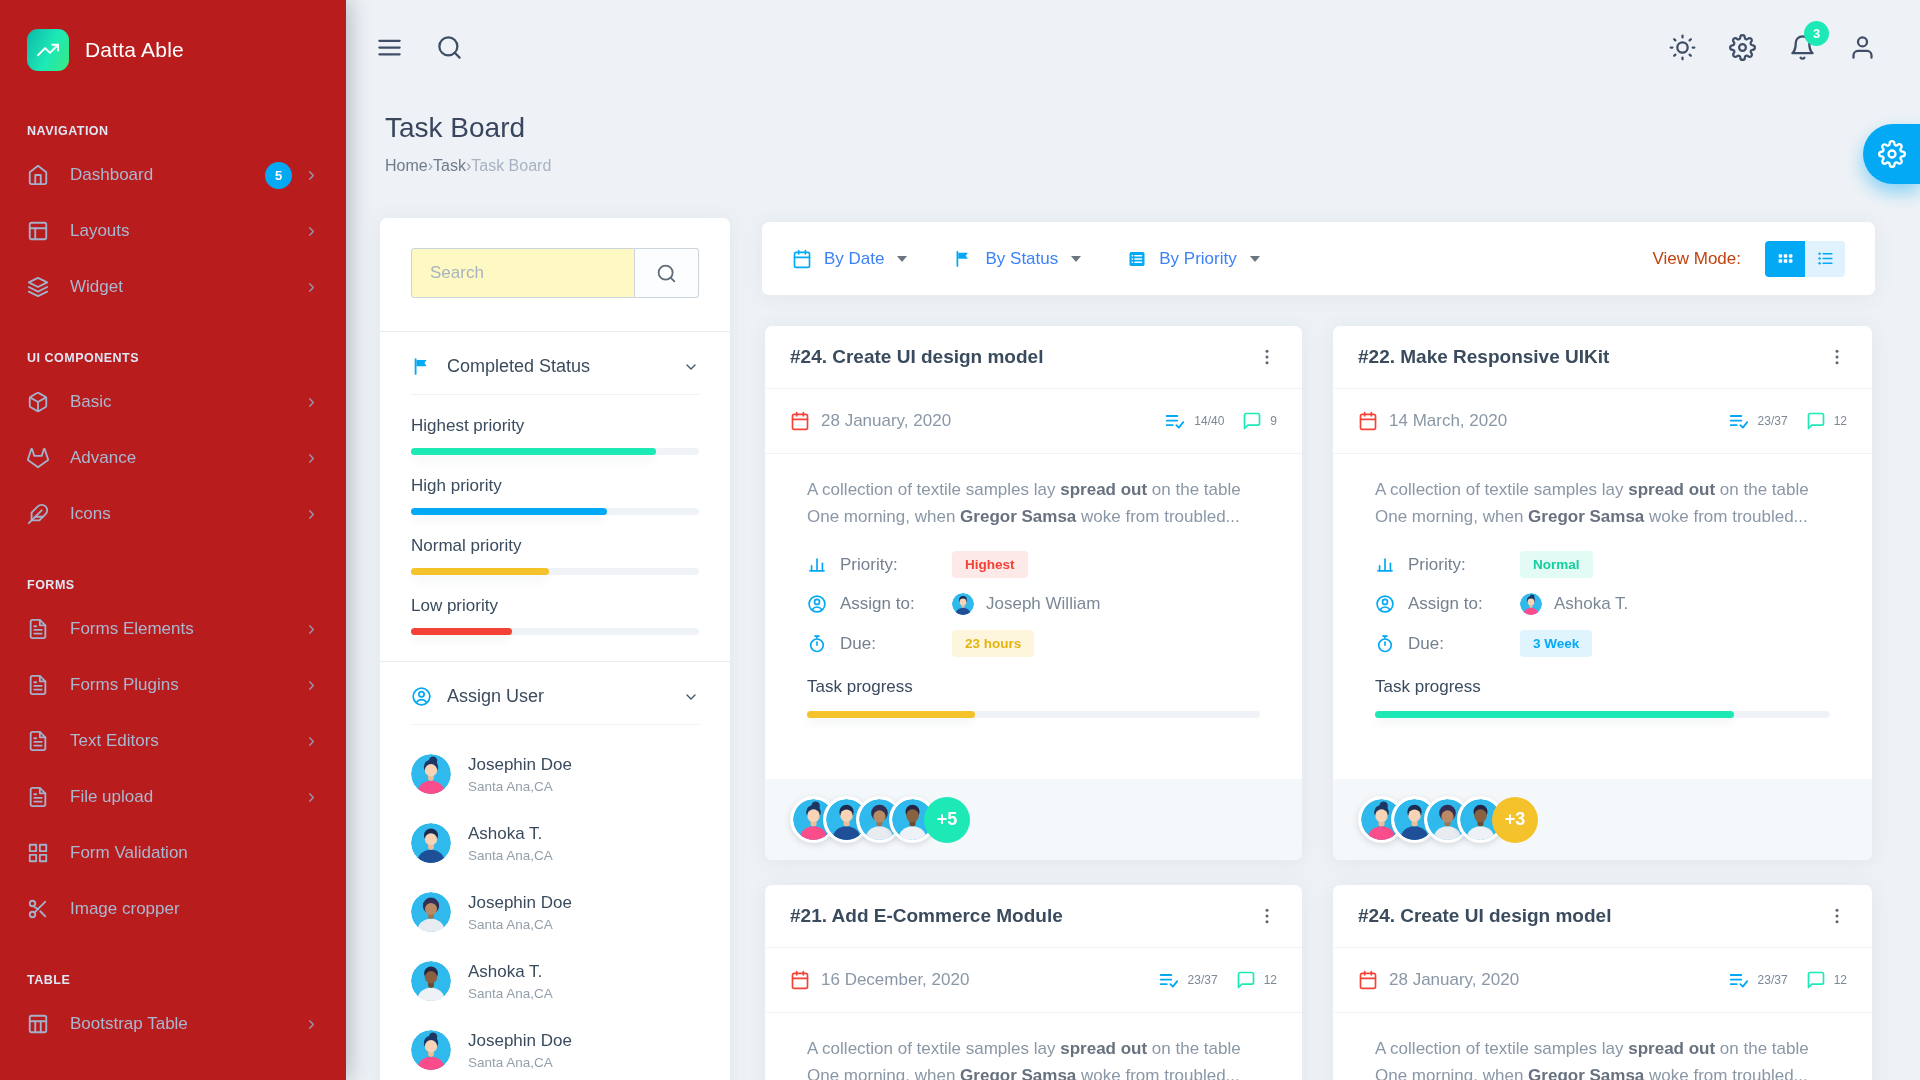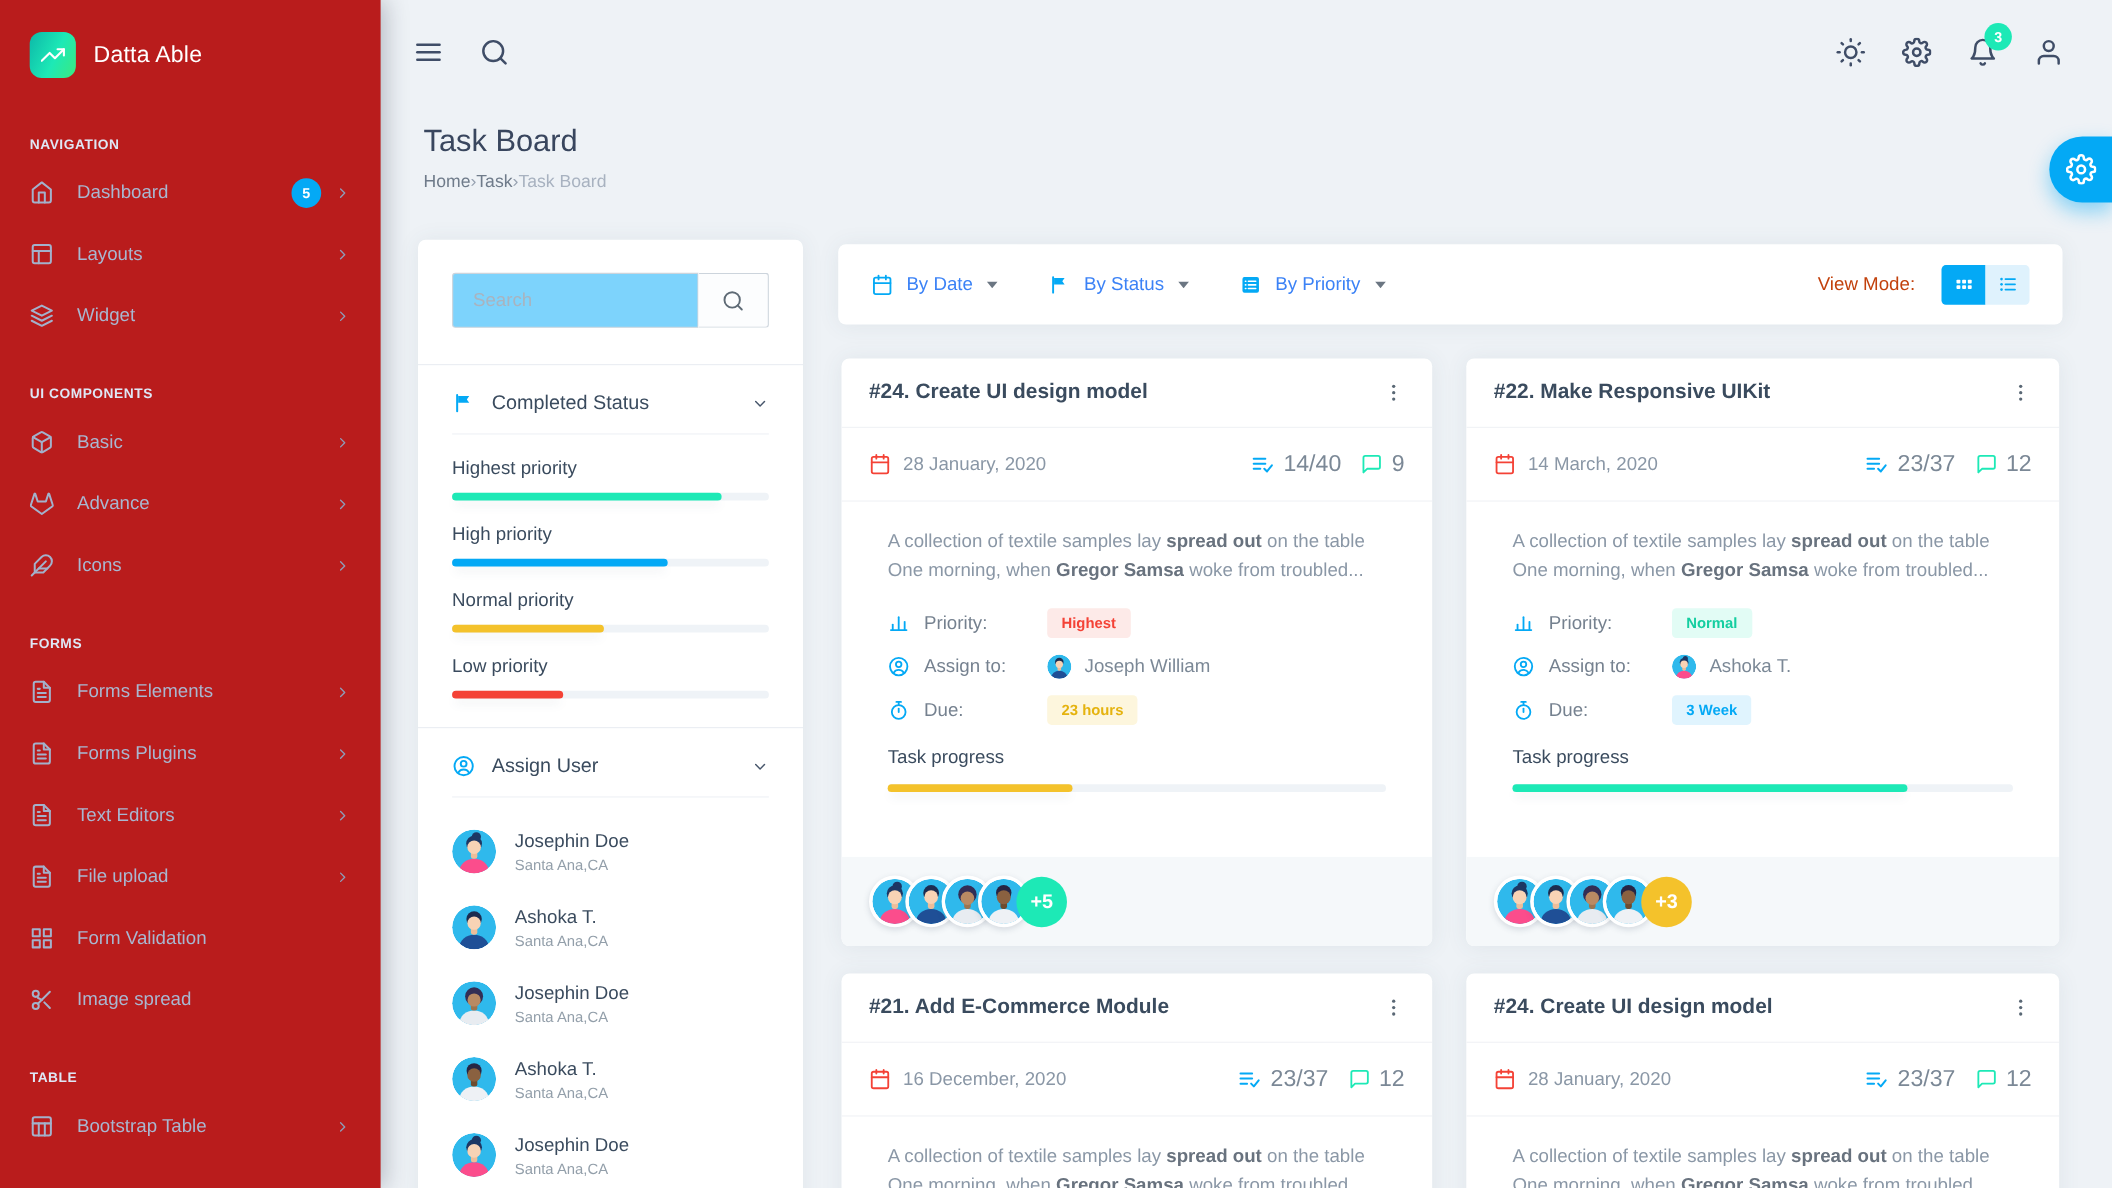--- a/index.html
+++ b/index.html
@@ -56,7 +56,7 @@
   .panel{position:absolute;left:380px;top:218px;width:350px;height:940px}
   .search-row{display:flex;margin:30px 31px 0;height:50px}
   .search-input{flex:1;min-width:0;border:1px solid #ccd4dc;border-radius:3px 0 0 3px;padding:0 18px;
-                font-size:17px;color:#555;outline:none;background:#7dd3fc}
+                font-size:17px;color:#555;outline:none;background:#fef9c3}
   .search-input::placeholder{color:#a9b3bf}
   .search-btn{width:64px;border:1px solid #ccd4dc;border-left:none;border-radius:0 3px 3px 0;background:#fcfdfe;
               display:flex;align-items:center;justify-content:center;color:#5f6b76;cursor:pointer}

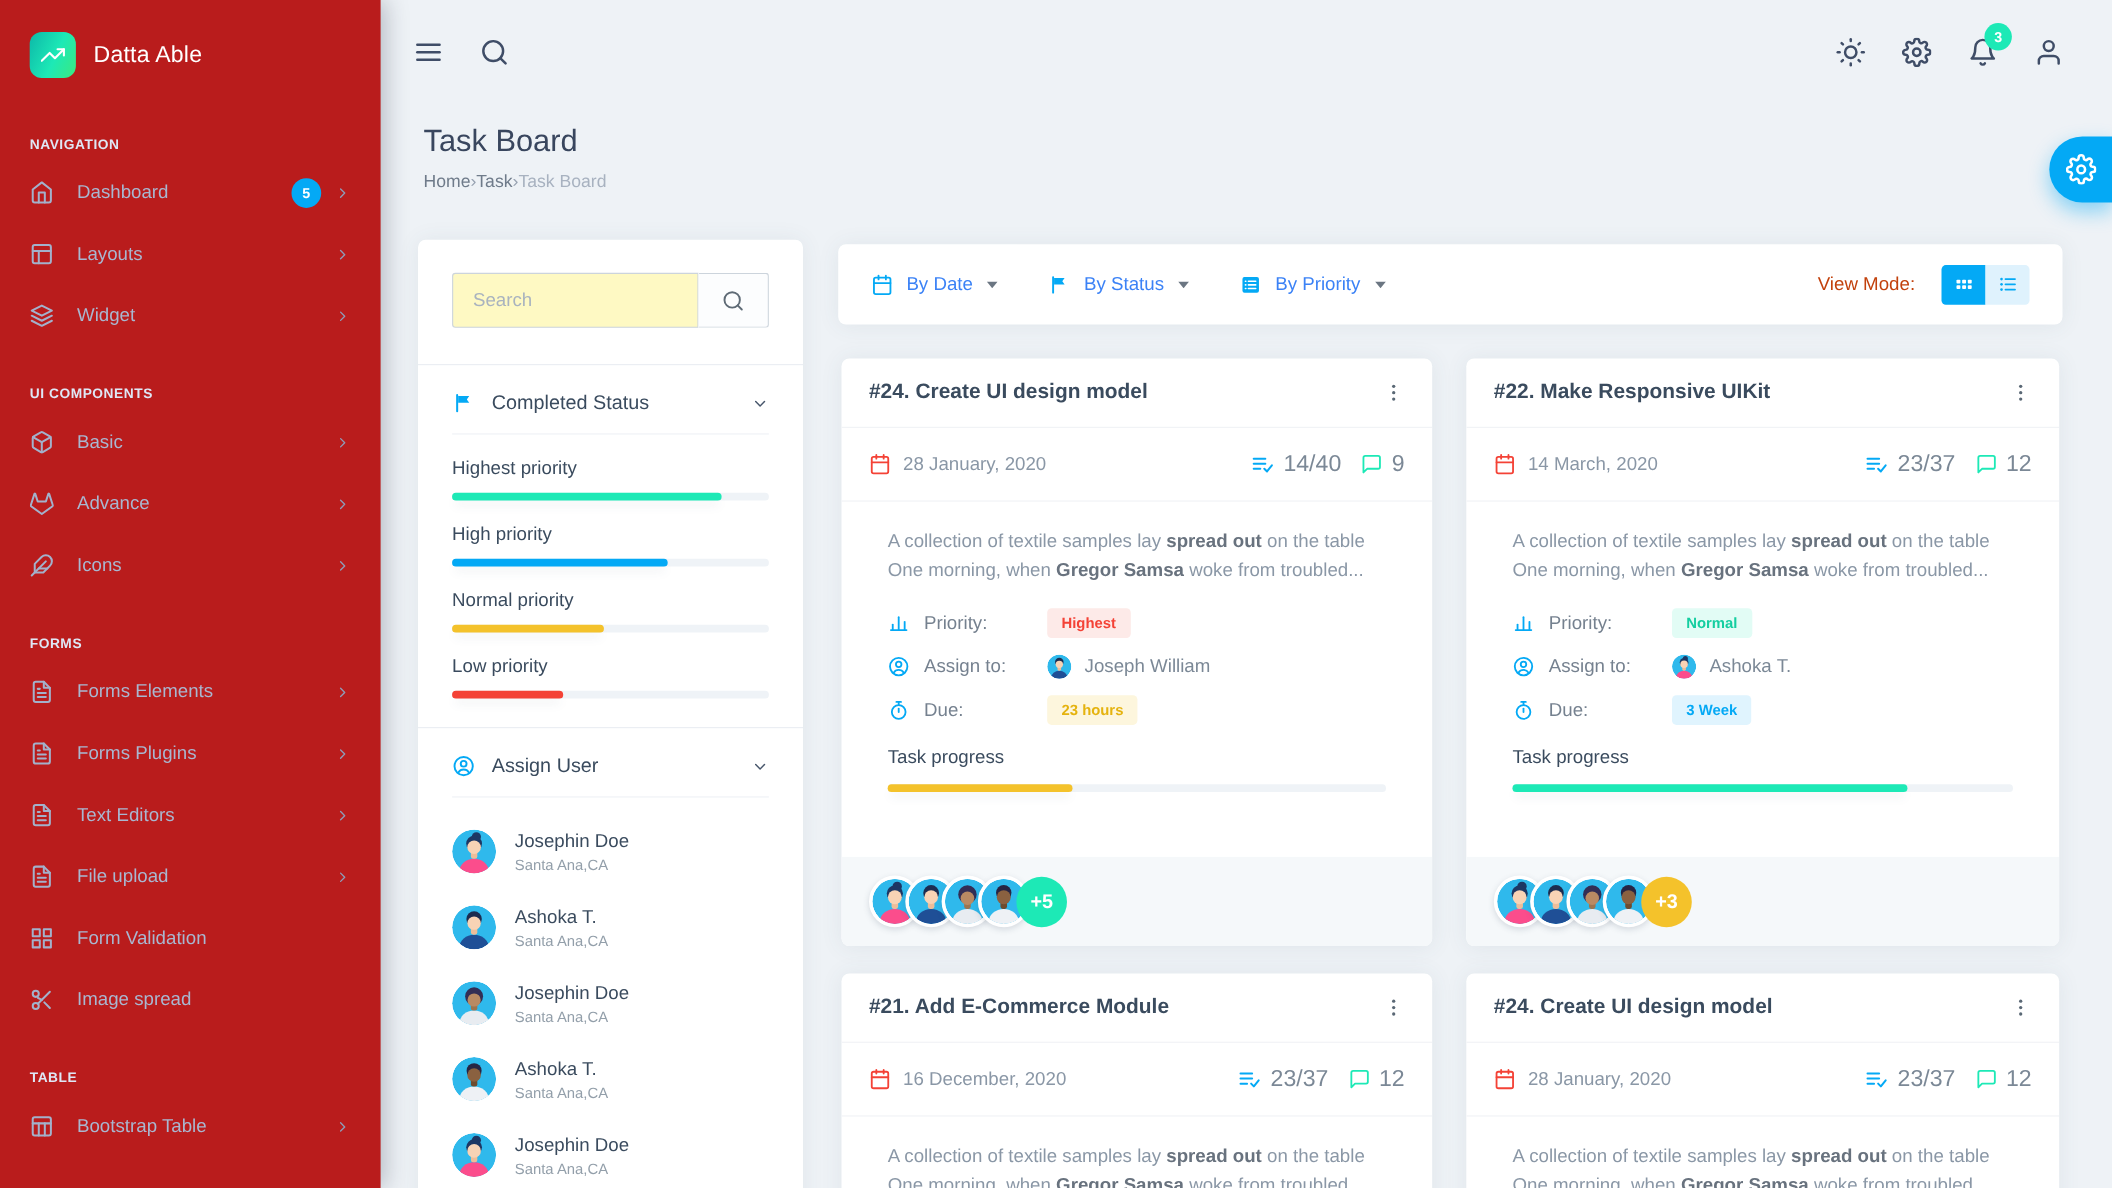--- a/index.html
+++ b/index.html
@@ -106,7 +106,7 @@
   .meta-date svg{width:20px;height:20px;color:#f44236;margin-right:11px}
   .meta-right{margin-left:auto;display:flex;align-items:center}
   .meta-chk{width:22px;height:22px;color:#04a9f5;margin-right:8px}
-  .meta-count{font-size:21px;color:#7b8896}
+  .meta-count{font-size:12px;color:#7b8896}
   .meta-com{width:20px;height:20px;color:#1de9b6;margin:0 8px 0 18px}
   .tc-body{padding:22px 42px 0}
   .desc{font-size:17px;color:#8a97a6;line-height:1.6}

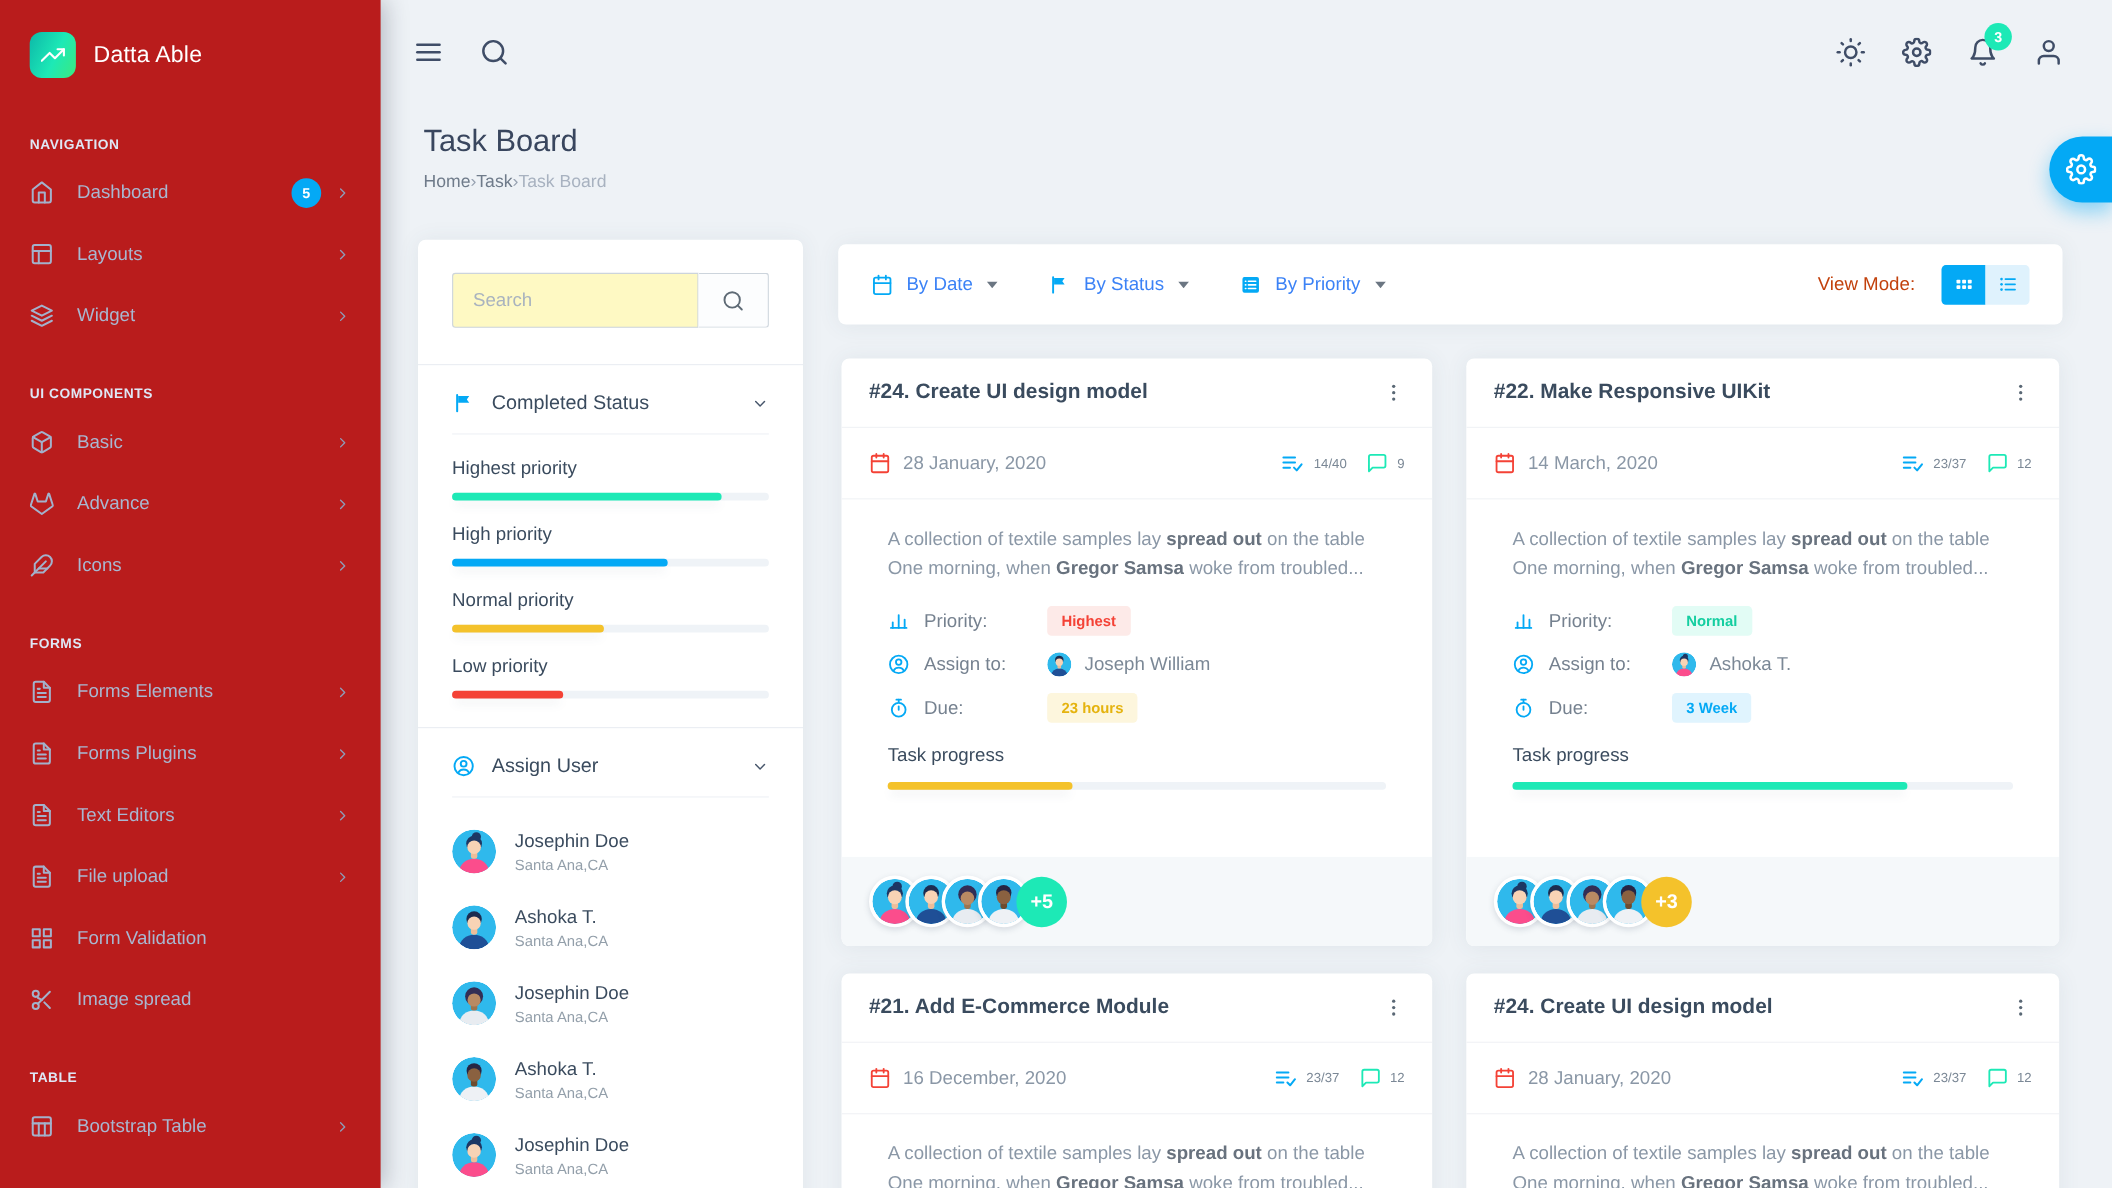--- a/index.html
+++ b/index.html
@@ -519,7 +519,7 @@
     <svg class="ic">
         <use href="#i-scissors"></use>
       </svg>
-    <span class="lbl">Image spread</span>
+    <span class="lbl">Image cropper</span>
   </div>
 
   <div class="s-caption later">TABLE</div>

